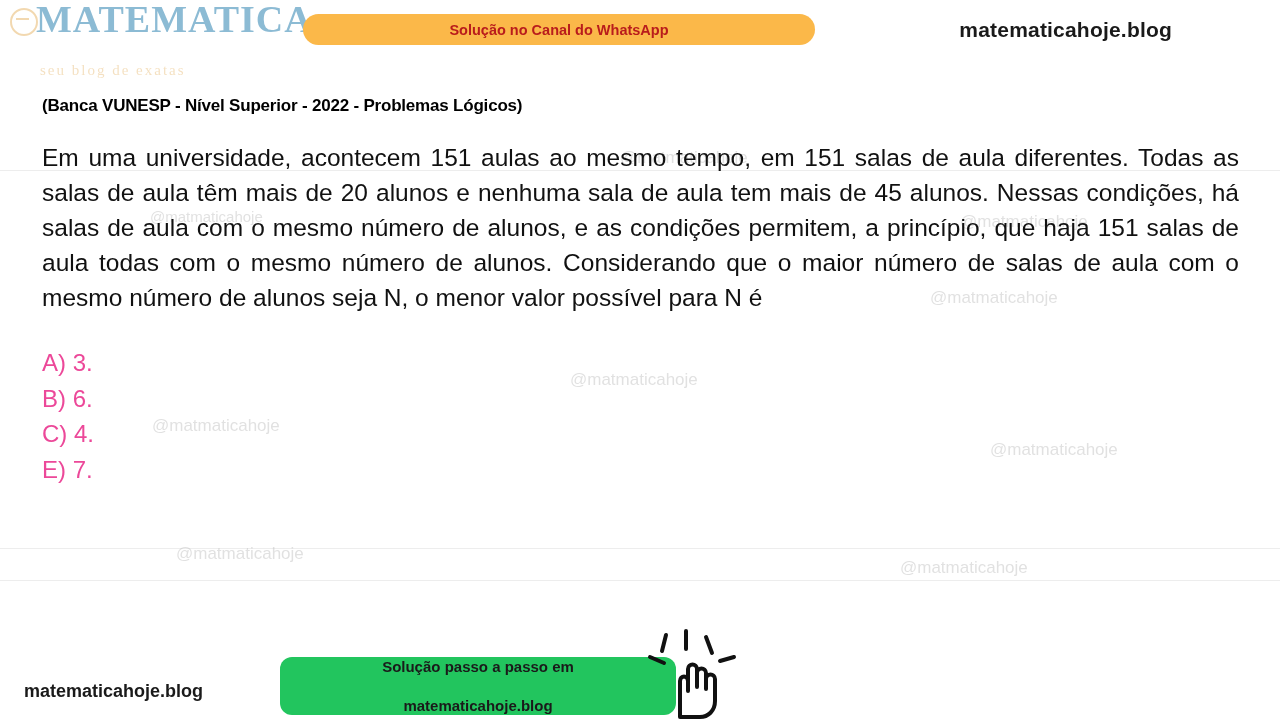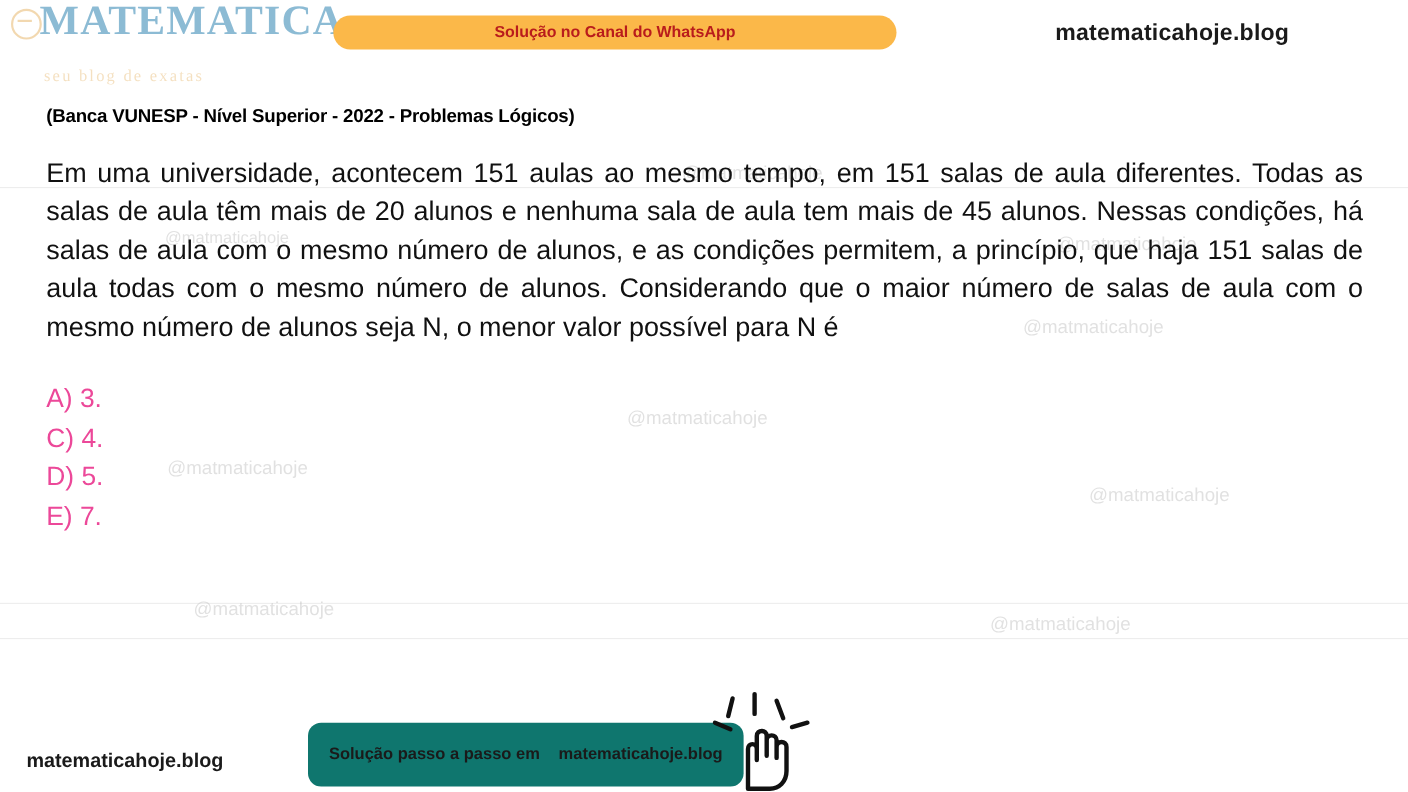--- a/index.html
+++ b/index.html
@@ -234,6 +234,7 @@
   <p class="q-statement">Em uma universidade, acontecem 151 aulas ao mesmo tempo, em 151 salas de aula diferentes. Todas as salas de aula têm mais de 20 alunos e nenhuma sala de aula tem mais de 45 alunos. Nessas condições, há salas de aula com o mesmo número de alunos, e as condições permitem, a princípio, que haja 151 salas de aula todas com o mesmo número de alunos. Considerando que o maior número de salas de aula com o mesmo número de alunos seja N, o menor valor possível para N é</p>
   <div class="alternatives">
     <div class="alt">A) 3.</div>
+    <div class="alt">B) 6.</div>
     <div class="alt">C) 4.</div>
     <div class="alt">D) 5.</div>
     <div class="alt">E) 7.</div>

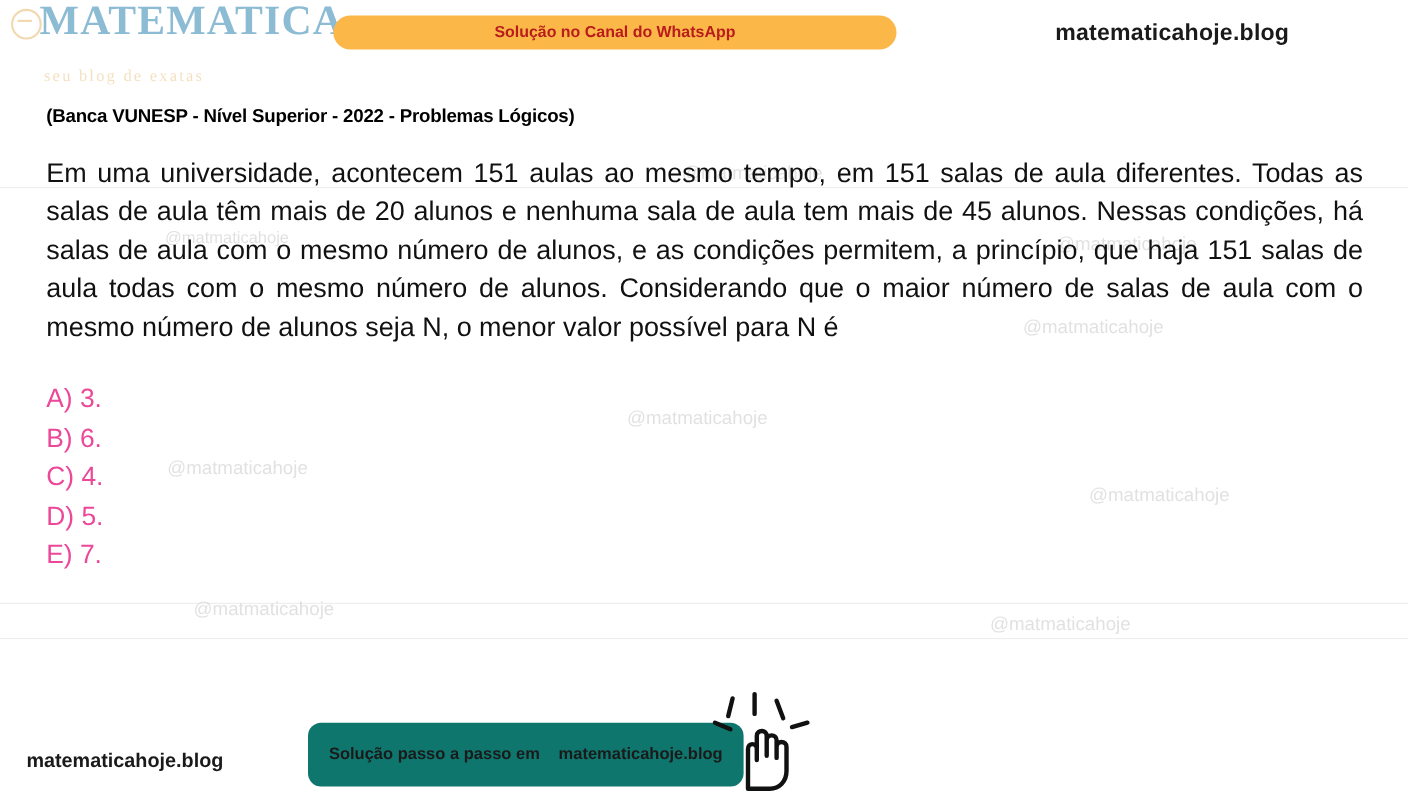--- a/index.html
+++ b/index.html
@@ -236,7 +236,6 @@
     <div class="alt">A) 3.</div>
     <div class="alt">B) 6.</div>
     <div class="alt">C) 4.</div>
-    <div class="alt">D) 5.</div>
     <div class="alt">E) 7.</div>
   </div>
 </div>

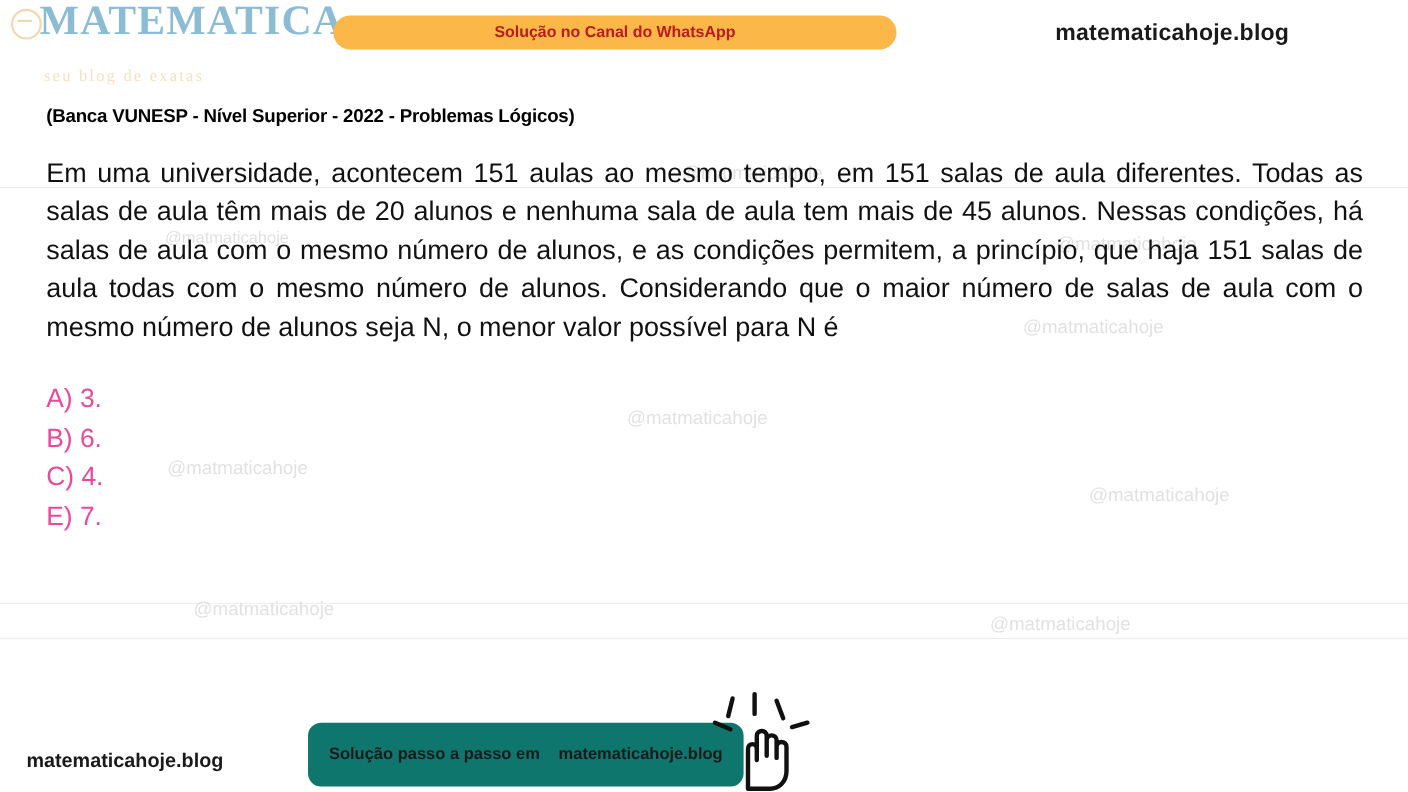--- a/index.html
+++ b/index.html
@@ -176,10 +176,10 @@
     bottom: 5px;
     width: 396px;
     height: 58px;
-    background: #0f766e;
+    background: #22c55e;
     border-radius: 12px;
     display: flex;
-    flex-direction: row;
+    flex-direction: column;
     align-items: center;
     justify-content: center;
     color: #1a1a1a;

